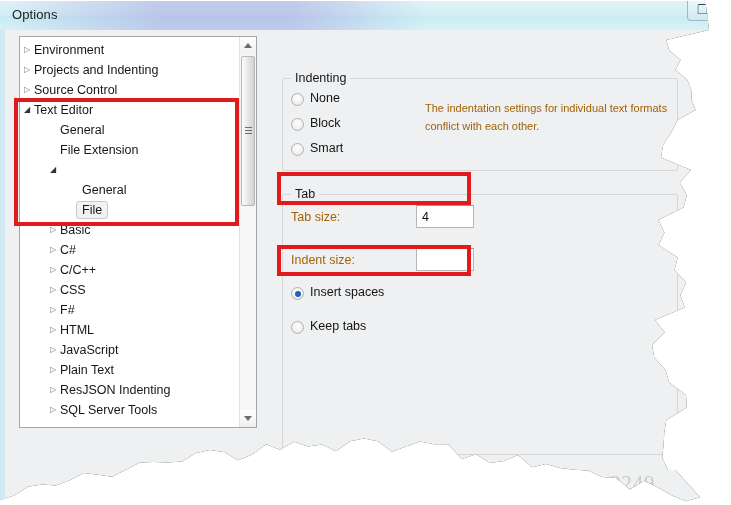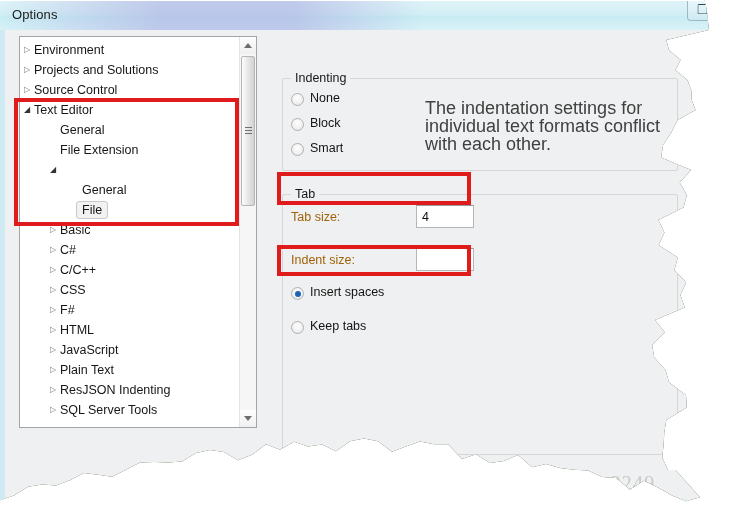--- a/index.html
+++ b/index.html
@@ -316,7 +316,7 @@
             </div>
             <div class="tree-item">
               <span class="arrow" style="left: 0px;">▷</span>
-              <span class="tlabel" style="left: 14px;">Projects and Solutions</span>
+              <span class="tlabel" style="left: 14px;">Projects and Indenting</span>
             </div>
             <div class="tree-item">
               <span class="arrow" style="left: 0px;">▷</span>

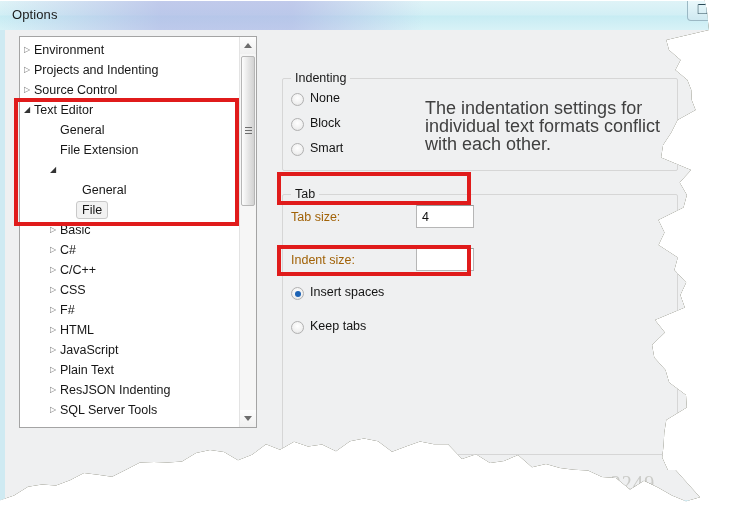--- a/index.html
+++ b/index.html
@@ -244,8 +244,8 @@
     left: 420px;
     top: 69px;
     width: 250px;
-    font-size: 18px;
-    color: #404040;
+    font-size: 11px;
+    color: #a16207;
     line-height: 18px;
   }
 

